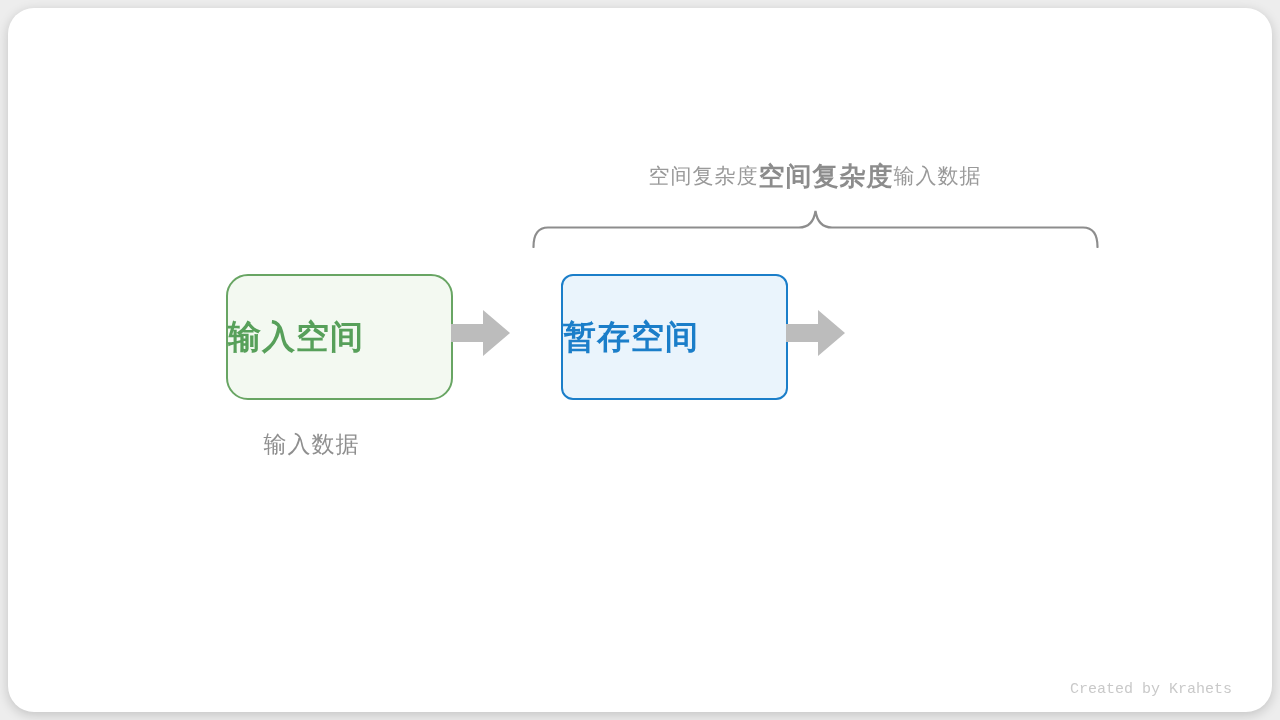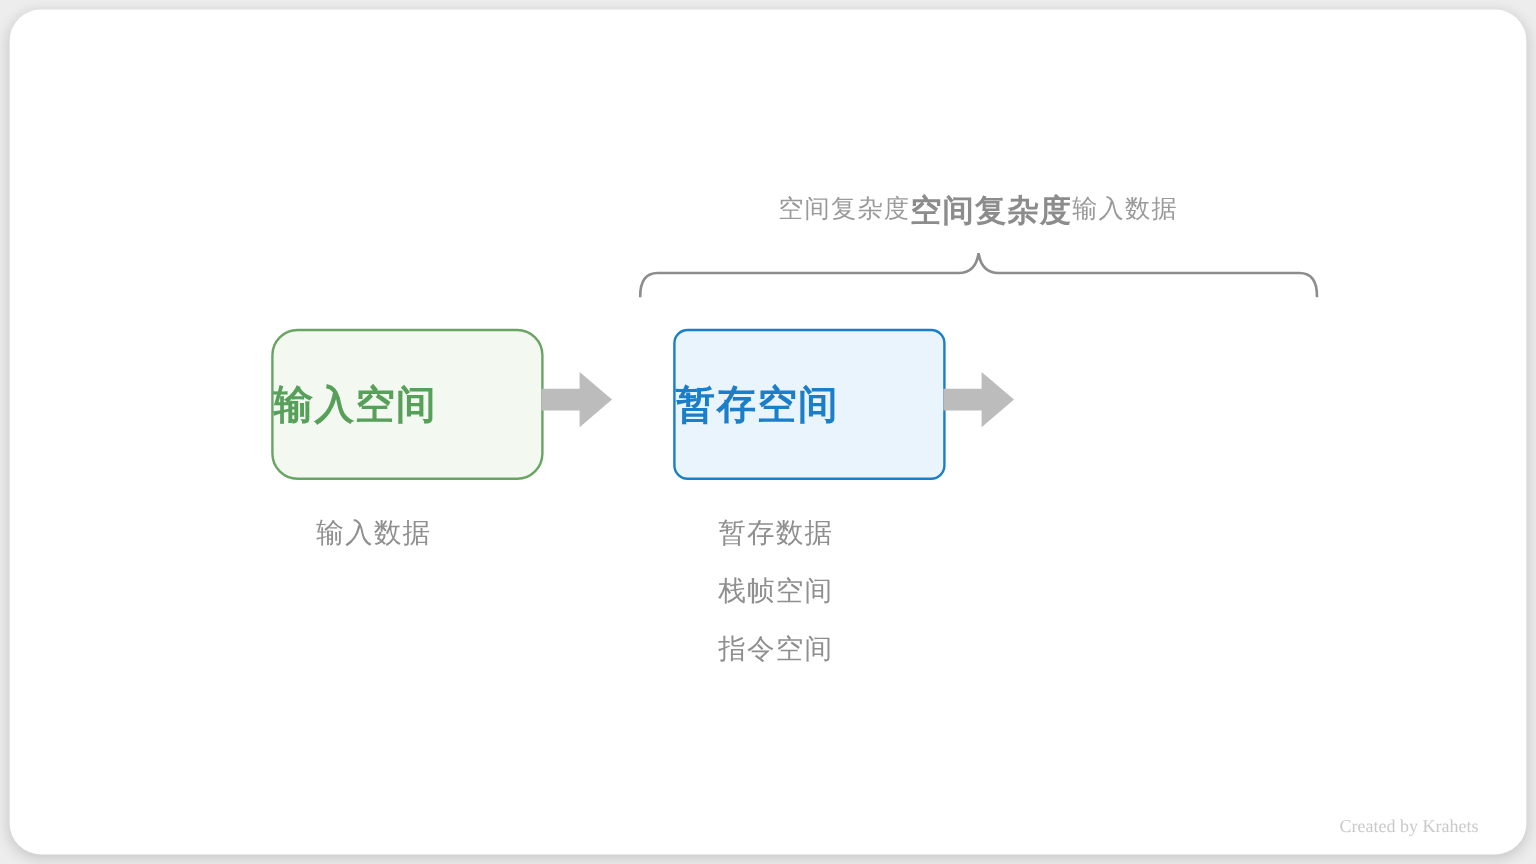--- a/index.html
+++ b/index.html
@@ -159,11 +159,6 @@
       <div>输入数据</div>
     </div>
 
-    <div class="notes notes-temp">
-      <div>暂存数据</div>
-      <div>栈帧空间</div>
-      <div>指令空间</div>
-    </div>
 
 
     <div class="watermark">Created by Krahets</div>

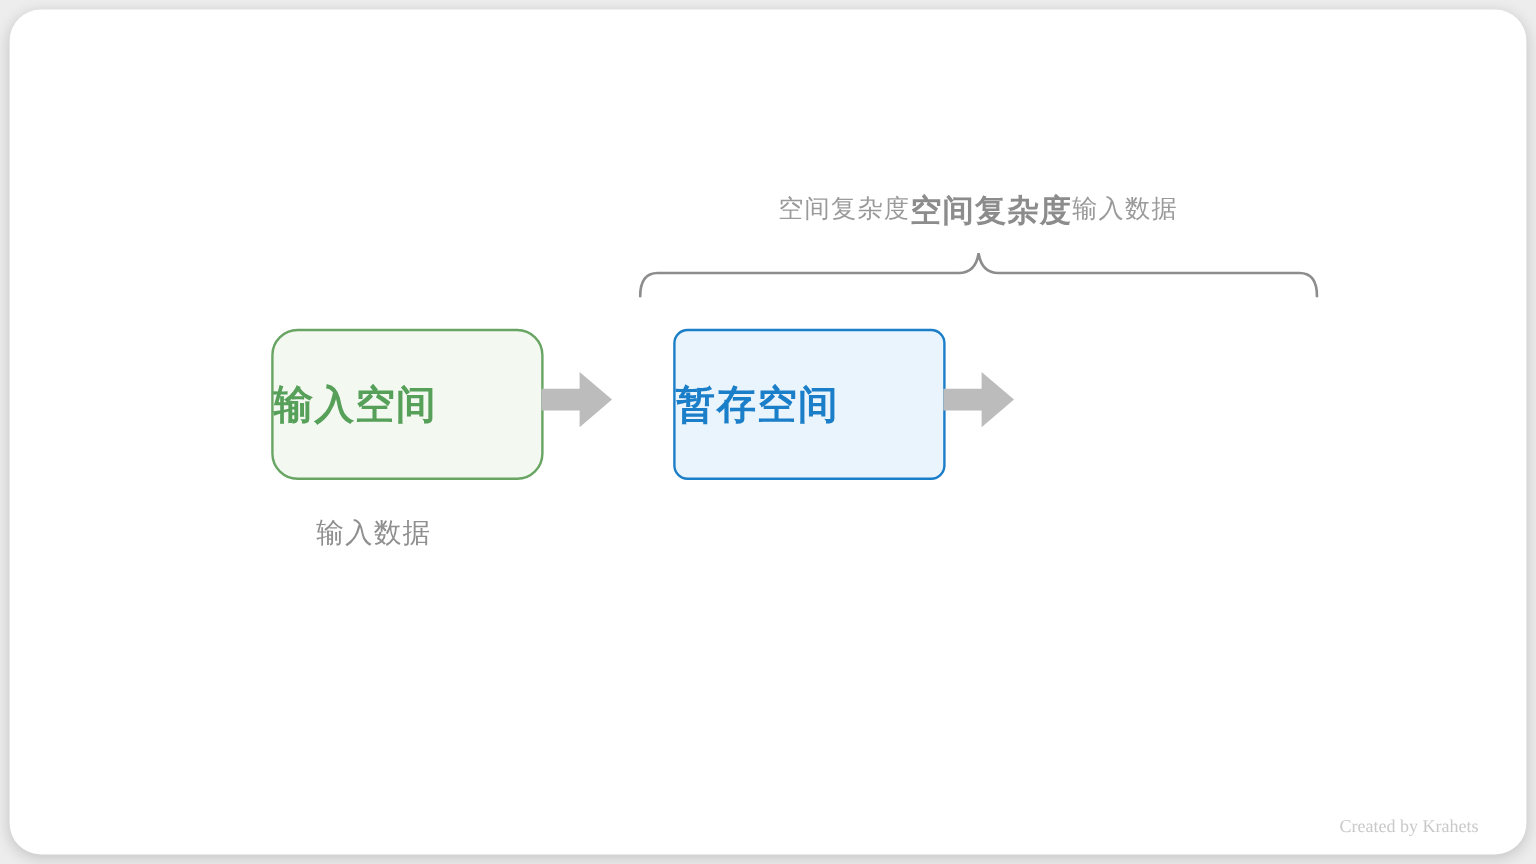--- a/index.html
+++ b/index.html
@@ -119,7 +119,7 @@
     position: absolute;
     right: 40px;
     top: 673px;
-    font-family: Liberation Serif, serif;
+    font-family: Liberation Mono, monospace;
     font-size: 15px;
     color: var(--watermark-text);
   }

